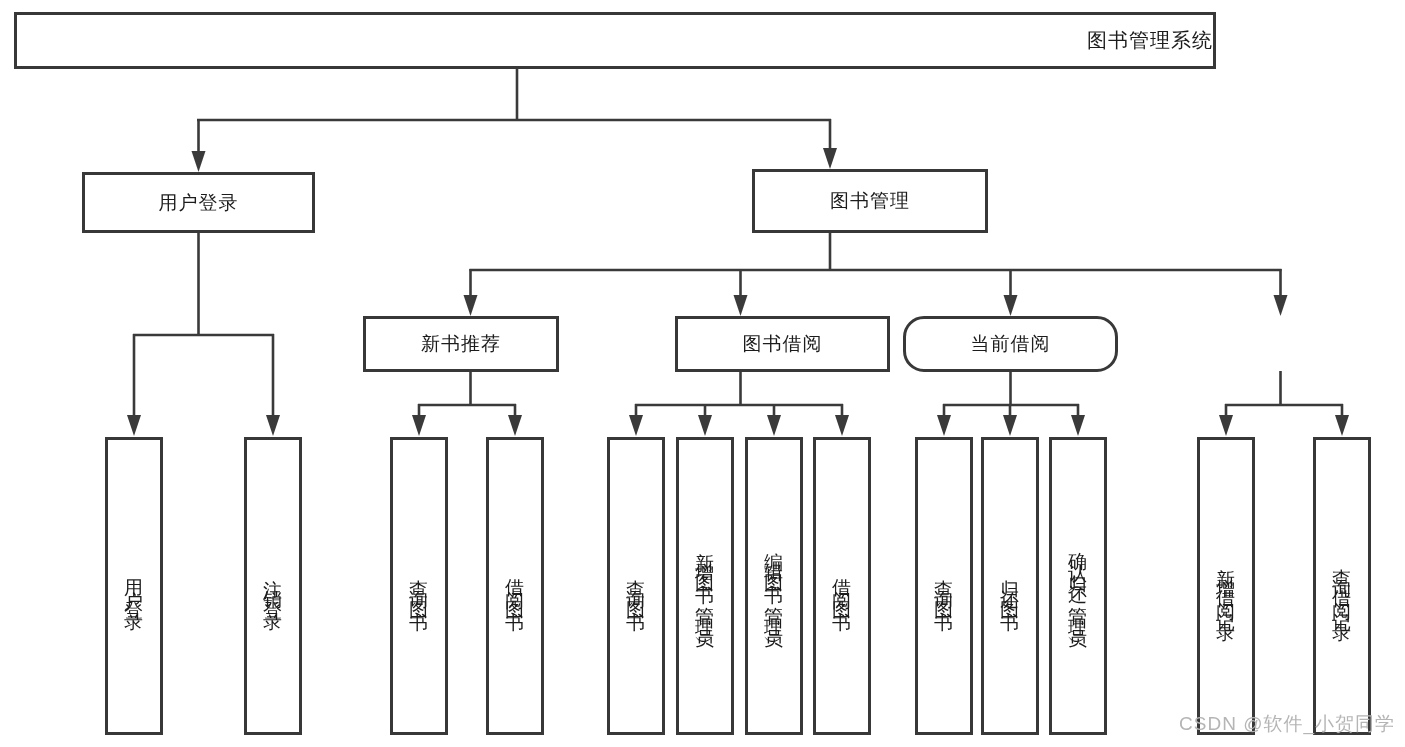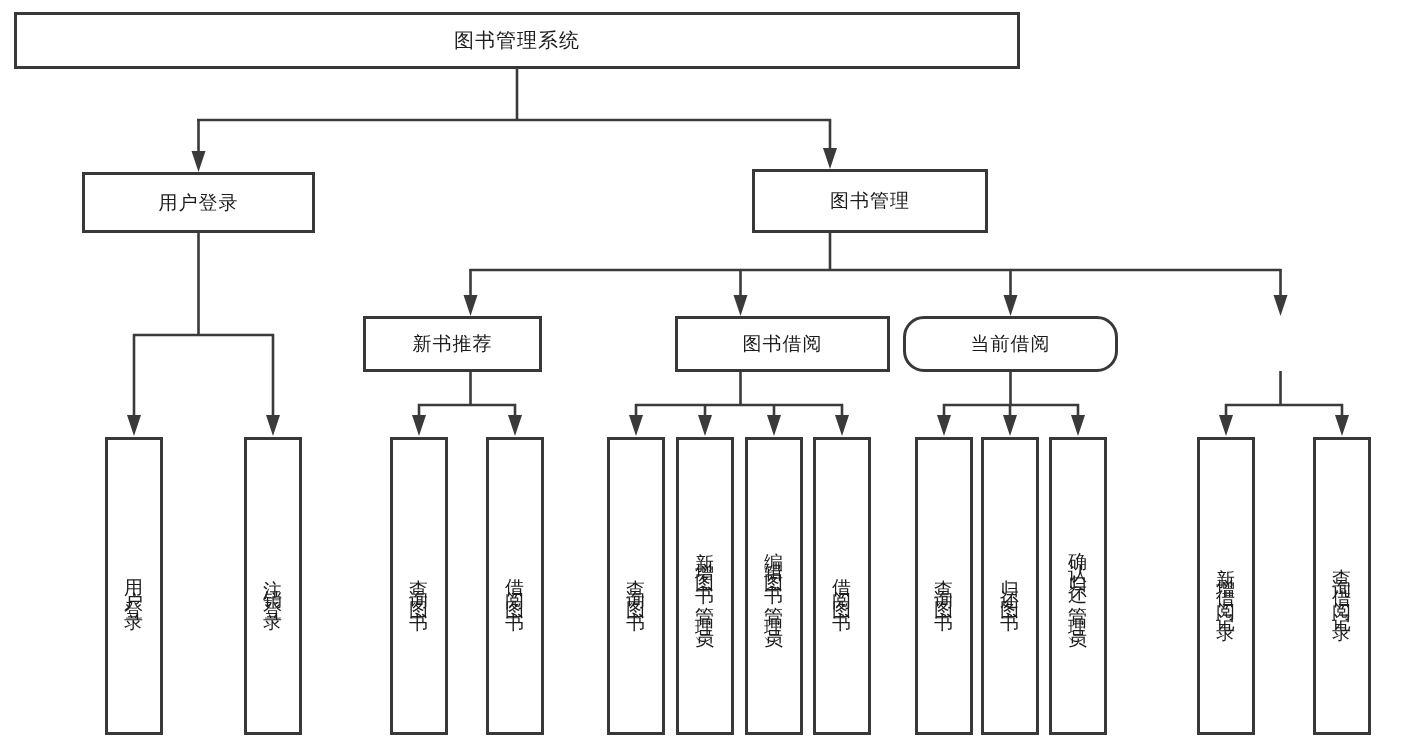--- a/index.html
+++ b/index.html
@@ -117,7 +117,7 @@
     <polygon points="1335,415 1349,415 1342,436"></polygon>
   </svg>
 
-  <div class="node root" style="left:14px; top:12px; width:1006px; height:57px;">
+  <div class="node root" style="left:14px; top:12px; width:1202px; height:57px;justify-content:flex-end;">
     <span>图书管理系统</span>
   </div>
 

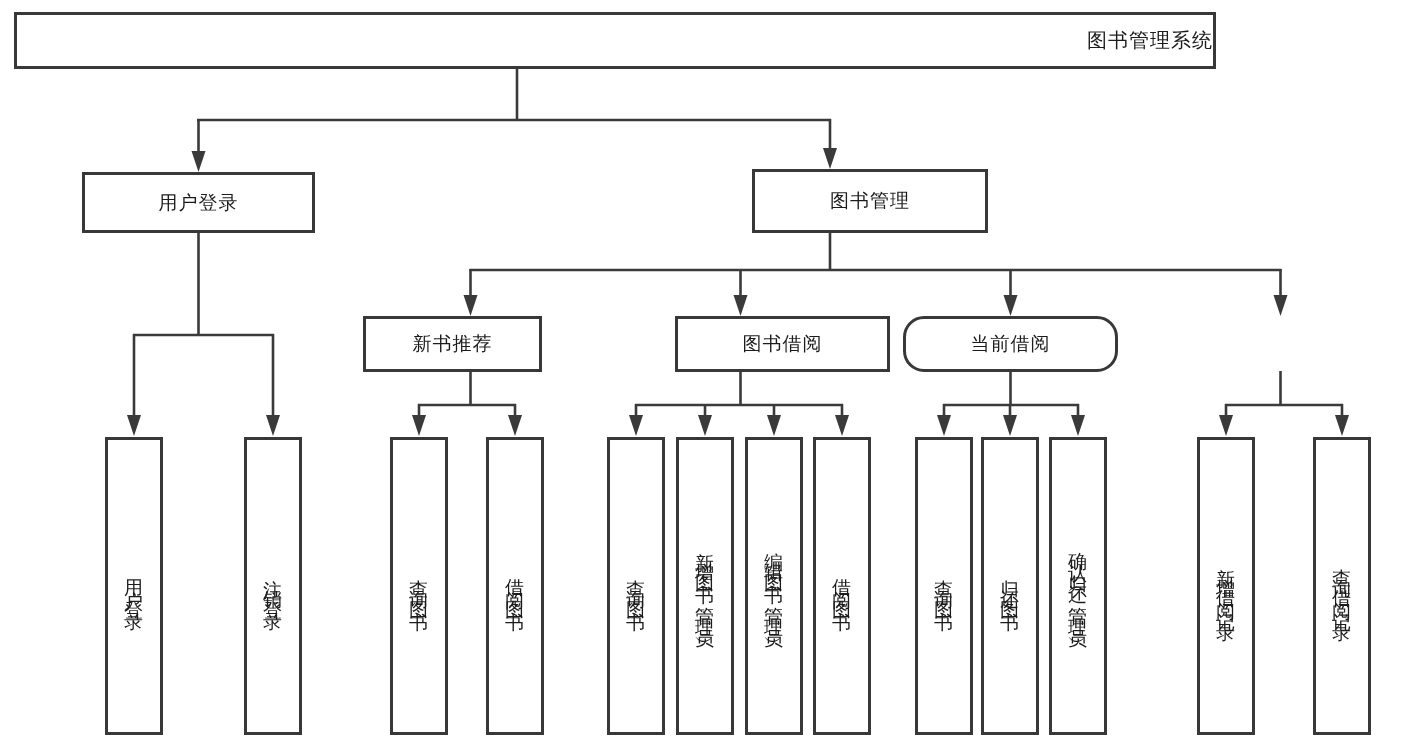--- a/index.html
+++ b/index.html
@@ -128,7 +128,7 @@
     <span>图书管理</span>
   </div>
 
-  <div class="node lvl" style="left:363px; top:316px; width:179px; height:56px;">
+  <div class="node lvl" style="left:363px; top:316px; width:196px; height:56px;">
     <span>新书推荐</span>
   </div>
   <div class="node lvl" style="left:633px; top:316px; width:215px; height:56px;margin-left:42px;">

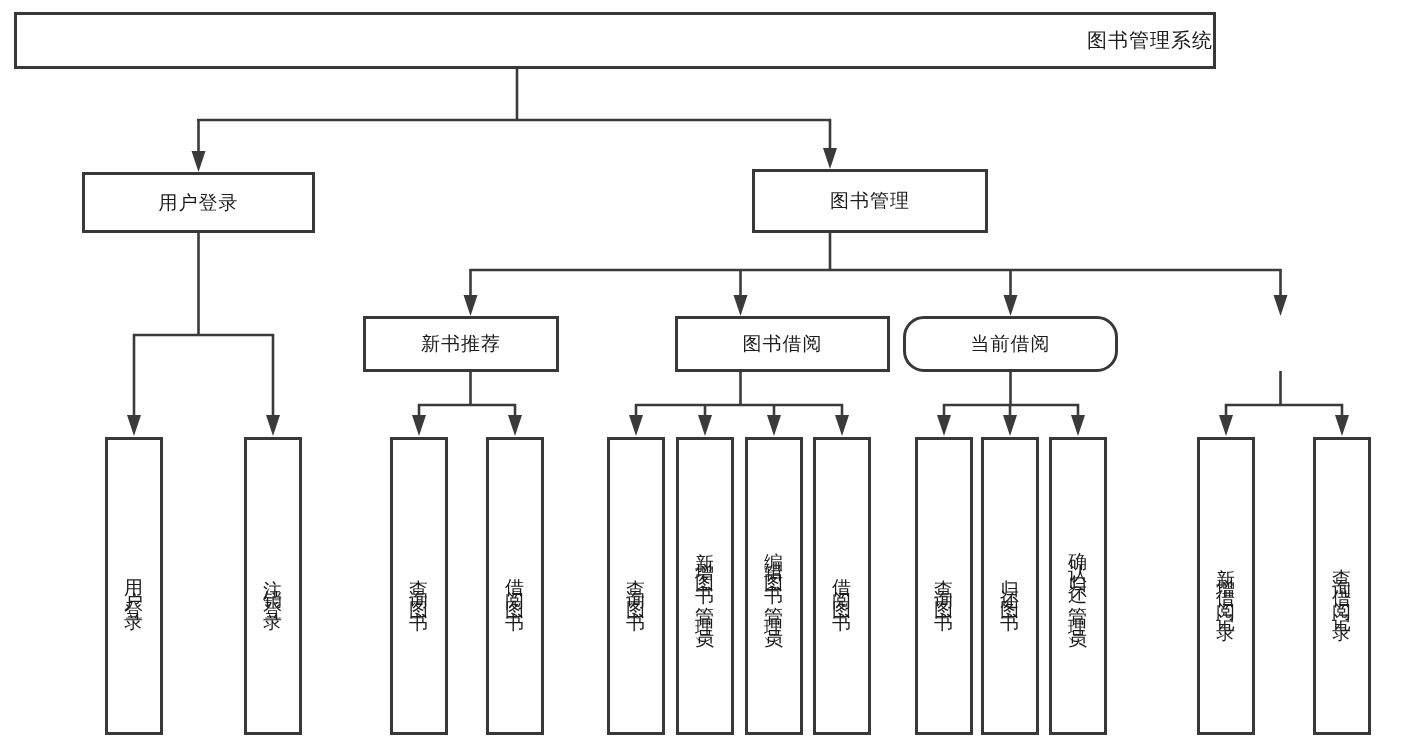--- a/index.html
+++ b/index.html
@@ -182,6 +182,7 @@
     <span>查询借阅记录</span>
   </div>
 
+  <div id="watermark">CSDN @软件_小贺同学</div>
 
 </div>
 

